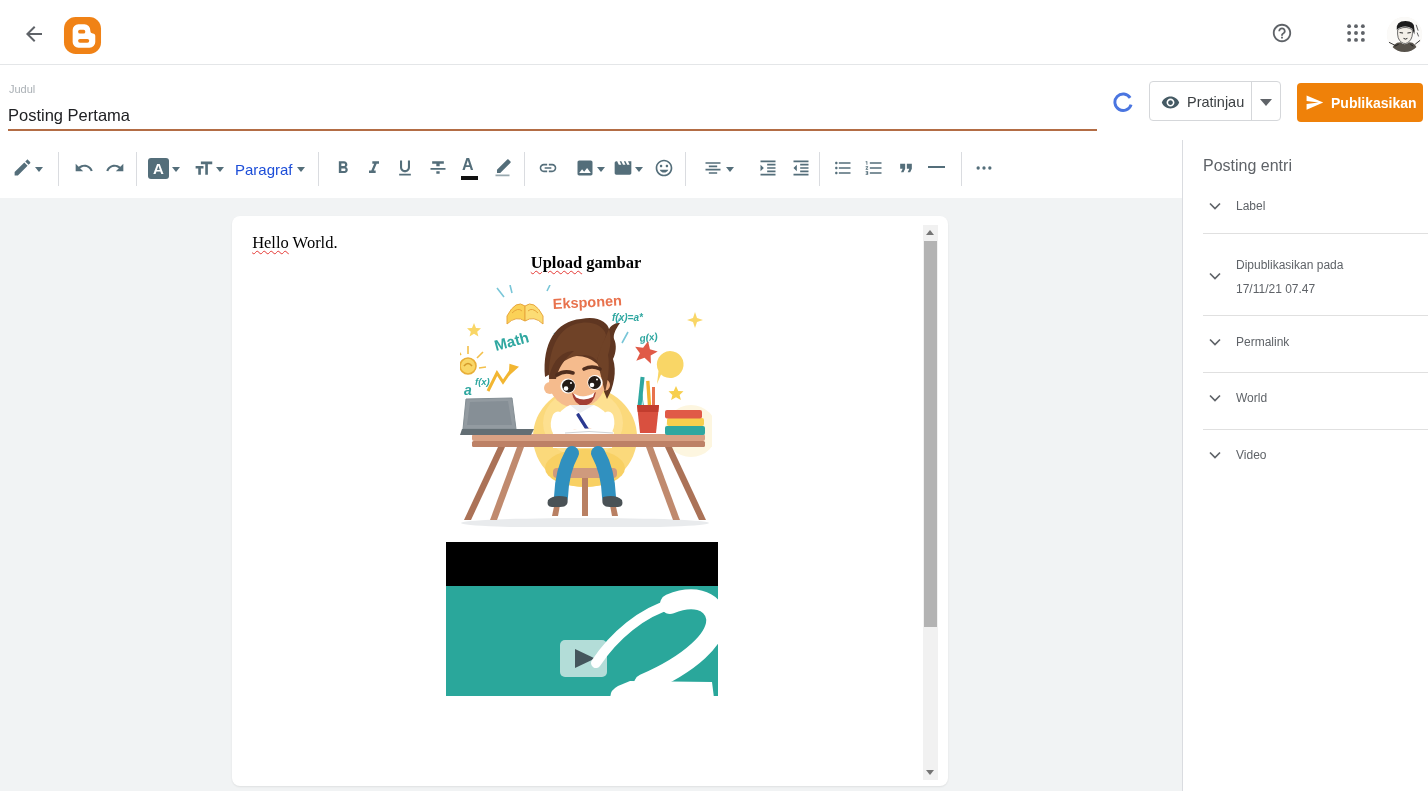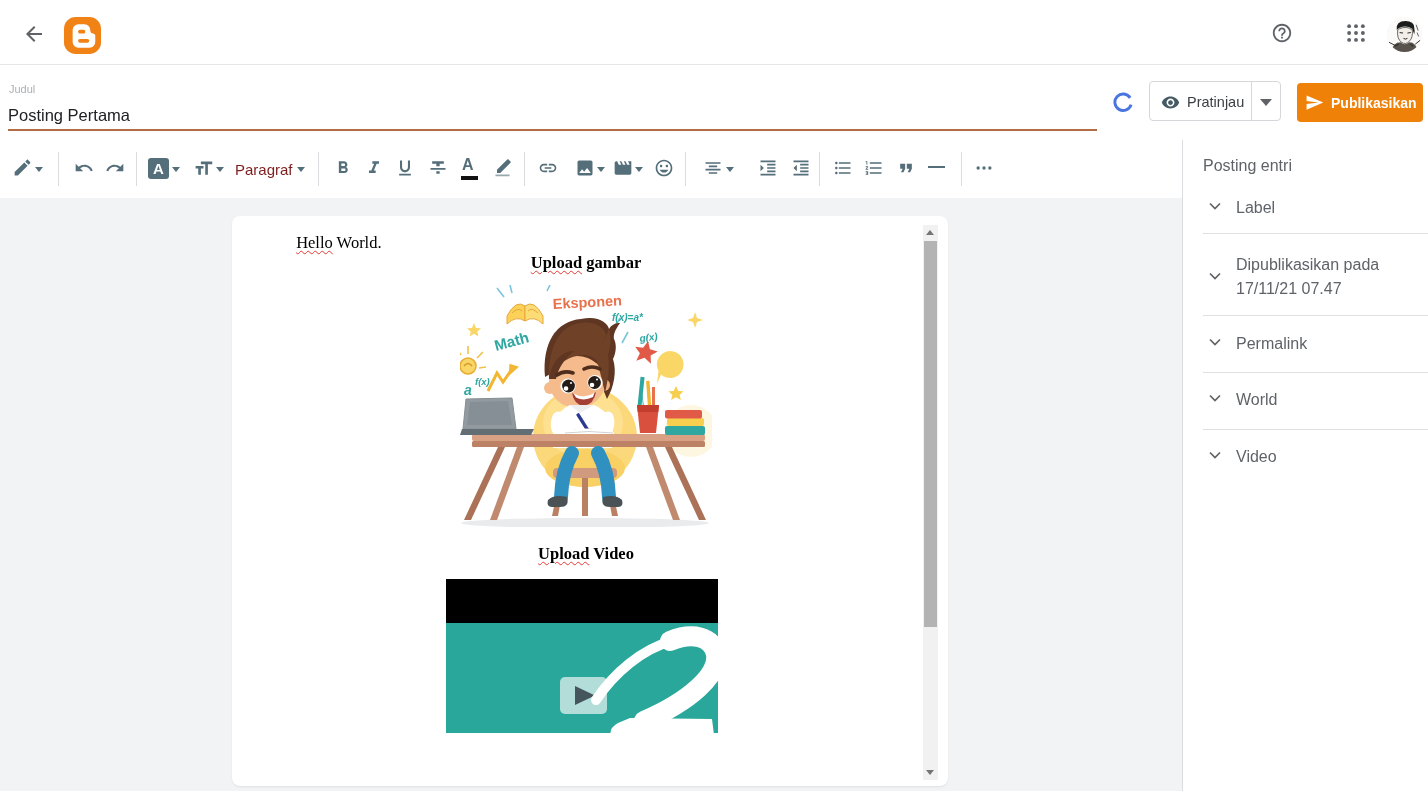--- a/index.html
+++ b/index.html
@@ -42,7 +42,7 @@
 #toolbar svg, #toolbar .titem { position:absolute; }
 .tdiv { position:absolute; top:12px; width:1px; height:34px; background:#dadce0; }
 .darr { position:absolute; width:0; height:0; border-left:4px solid transparent; border-right:4px solid transparent; border-top:5px solid #546e7a; top:27px; }
-#paragraf { position:absolute; left:235px; top:21px; font-size:15px; color:#7f1d1d; }
+#paragraf { position:absolute; left:235px; top:21px; font-size:15px; color:#1d4ed8; }
 
 
 #editor { position:absolute; left:0; top:198px; width:1182px; height:593px; background:#f1f3f4; }

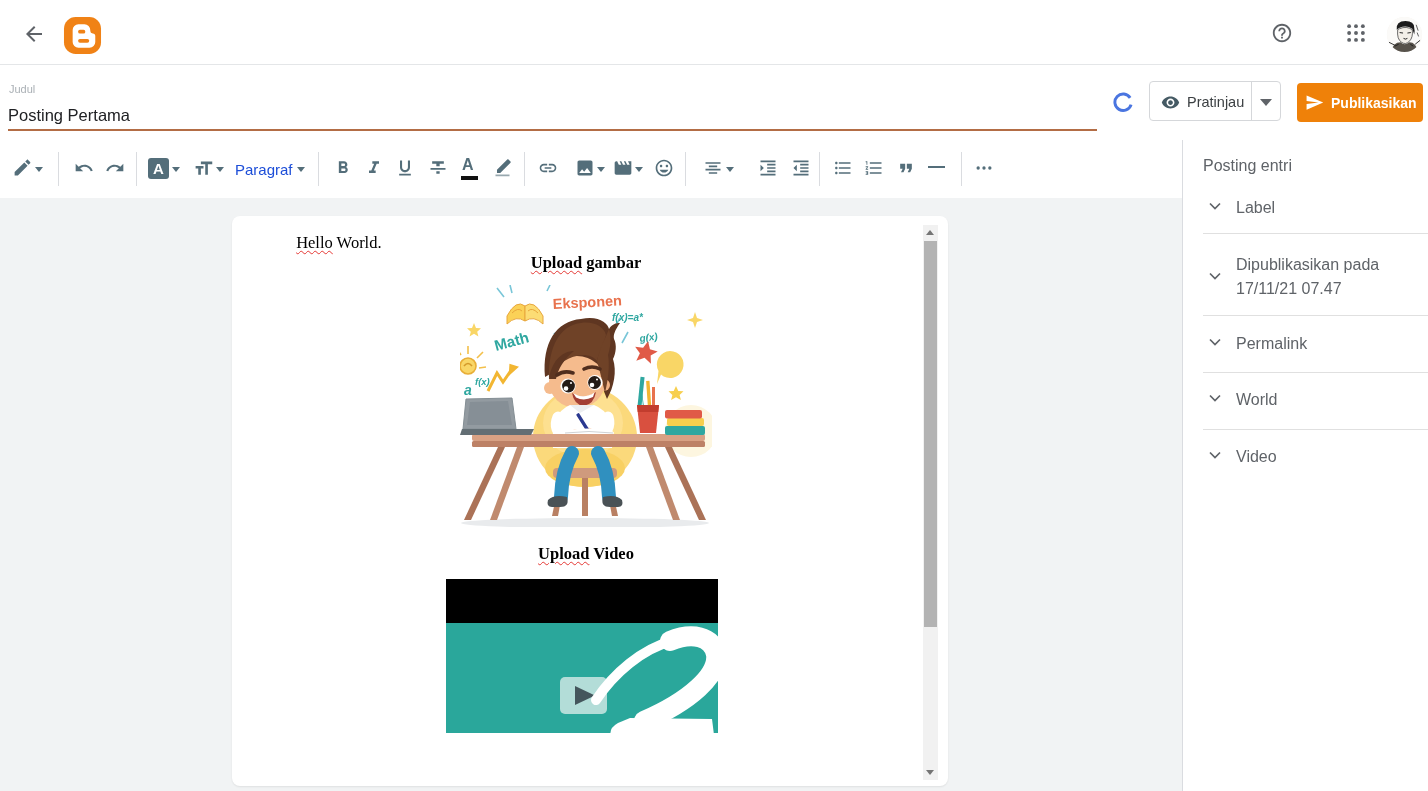--- a/index.html
+++ b/index.html
@@ -34,7 +34,7 @@
 #sidebar .head { position:absolute; left:20px; top:158px; font-size:16px; color:#5f6368; }
 .sect { position:absolute; left:0; width:246px; }
 .sect .chev { position:absolute; left:26px; top:4px; }
-.sect .lbl { position:absolute; left:53px; font-size:16px; color:#5f6368; top:1px; }
+.sect .lbl { position:absolute; left:53px; font-size:12px; color:#5f6368; top:1px; }
 .sdiv { position:absolute; left:20px; width:226px; height:1px; background:#e0e0e0; }
 
 

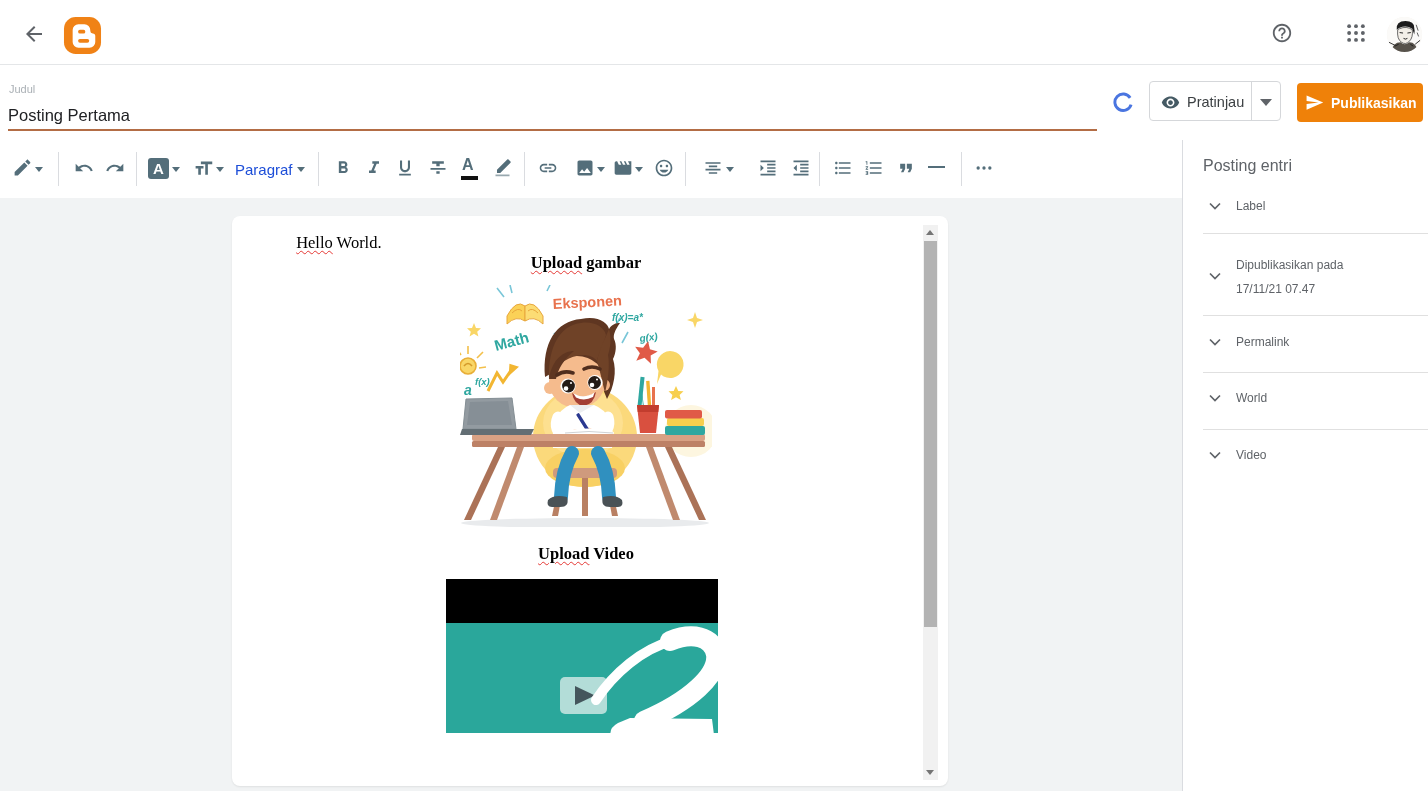--- a/index.html
+++ b/index.html
@@ -246,7 +246,7 @@
 <div id="editor">
   <div id="card">
     <div id="cardcontent">
-      <p style="margin-top:7px;margin-left:44px;">&nbsp;<span class="sq">Hello</span> World.</p>
+      <p style="margin-top:7px;">&nbsp;<span class="sq">Hello</span> World.</p>
       <p style="text-align:center;font-weight:bold;"><span class="sq">Upload</span> gambar</p>
       <div id="illus" style="margin:12px auto 0;width:252px;height:242px;">
       <svg width="252" height="242" viewBox="0 0 252 242" font-family="Liberation Sans,sans-serif">

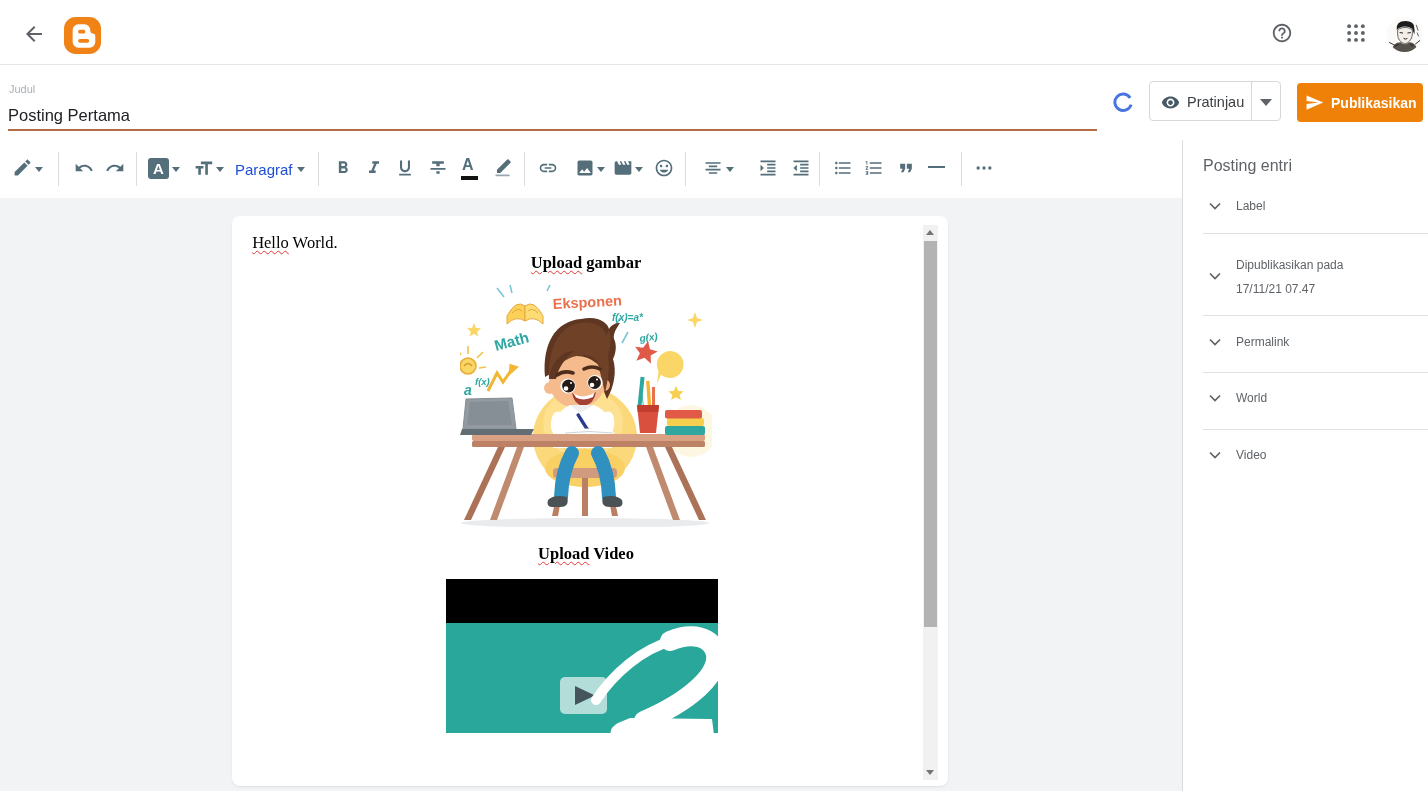--- a/index.html
+++ b/index.html
@@ -372,7 +372,6 @@
         <rect x="205" y="125" width="37" height="8.5" rx="2" fill="#e05a47"></rect>
       </svg>
       </div>
-      <p style="margin-top:17px;text-align:center;font-weight:bold;"><span class="sq">Upload</span> Video</p>
       <div id="video" style="margin:15px auto 0 198px;width:272px;height:154px;position:relative;overflow:hidden;">
         <svg width="272" height="154" viewBox="0 0 272 154">
           <rect x="0" y="0" width="272" height="44" fill="#000"></rect>

